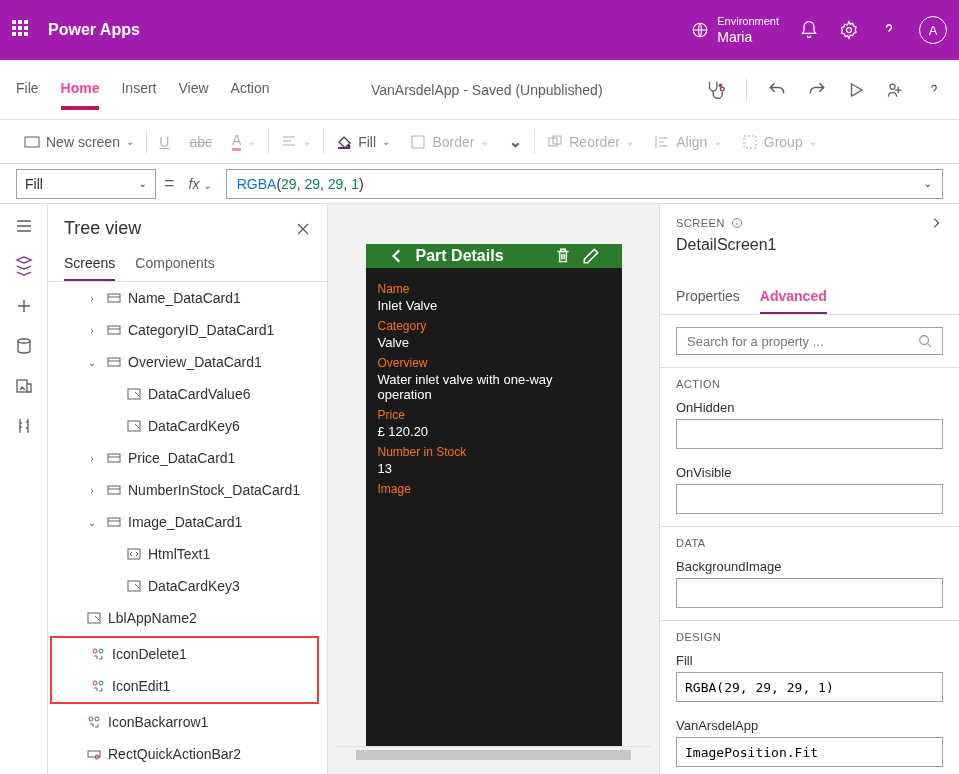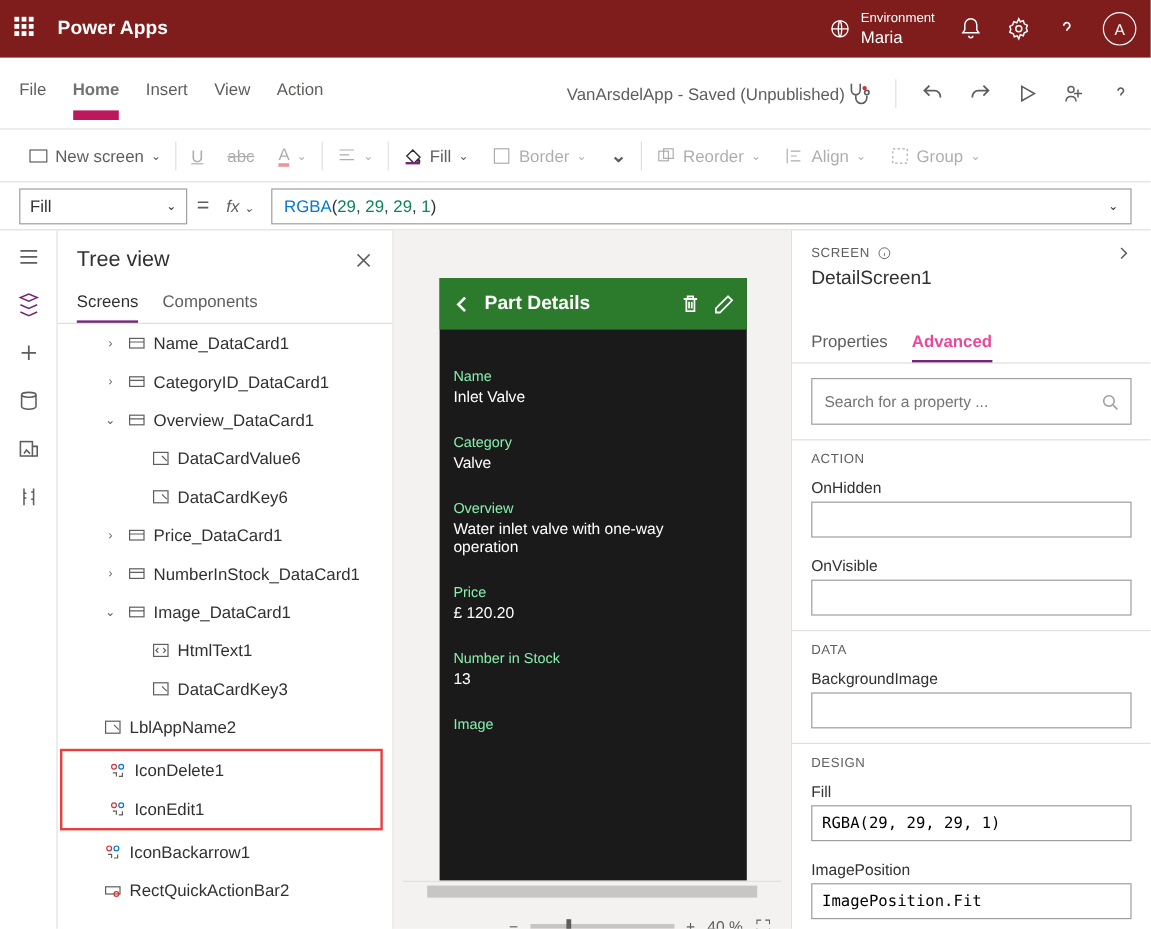--- a/index.html
+++ b/index.html
@@ -4,7 +4,7 @@
 <style>
 *{box-sizing:border-box;margin:0;padding:0;font-family:'Segoe UI',Arial,sans-serif}
 body{width:959px;height:774px;overflow:hidden;background:#fff;font-size:14px;color:#323130}
-.top-bar{height:48px;background:#7f1d1d;display:flex;align-items:center;color:#fff;padding:0 12px}
+.top-bar{height:60px;background:#a21caf;display:flex;align-items:center;color:#fff;padding:0 12px}
 .waffle{width:20px;height:20px;display:grid;grid-template-columns:repeat(3,4px);grid-template-rows:repeat(3,4px);gap:2px;margin-right:16px}
 .waffle span{background:#fff}
 .brand{font-weight:600;font-size:16px;flex:1}

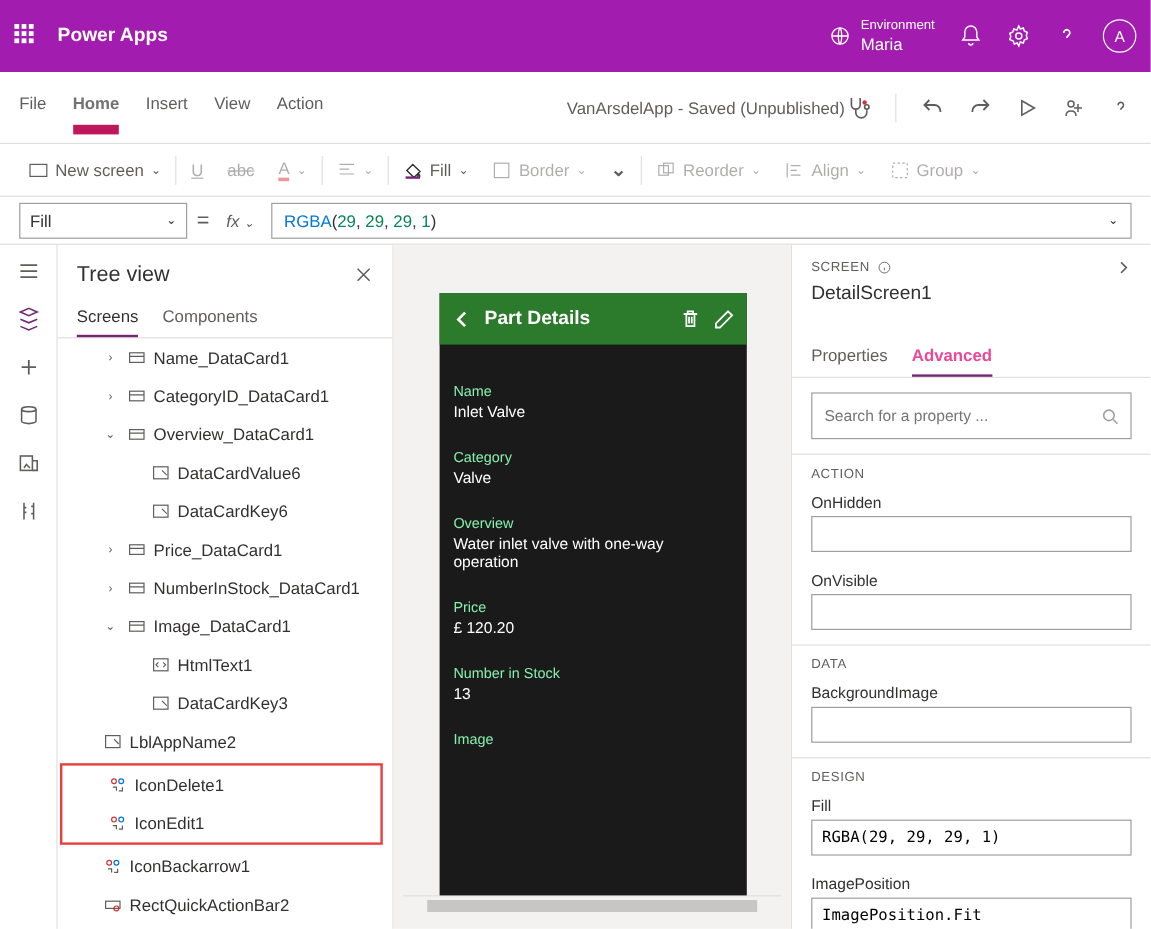--- a/index.html
+++ b/index.html
@@ -17,7 +17,7 @@
 .tab-bar{height:60px;display:flex;align-items:center;padding:0 16px;border-bottom:1px solid #e1dfdd}
 .menu-tabs{display:flex;gap:22px}
 .menu-tab{font-size:14px;color:#605e5c;padding:10px 0;cursor:pointer}
-.menu-tab.active{color:#737373;font-weight:600;border-bottom:8px solid #be185d}
+.menu-tab.active{color:#ec4899;font-weight:600;border-bottom:4px solid #be185d}
 .doc-title{flex:1;text-align:right;color:#605e5c}
 .tab-icons{display:flex;gap:20px;align-items:center;color:#605e5c}
 .vsep{width:1px;height:24px;background:#e1dfdd}

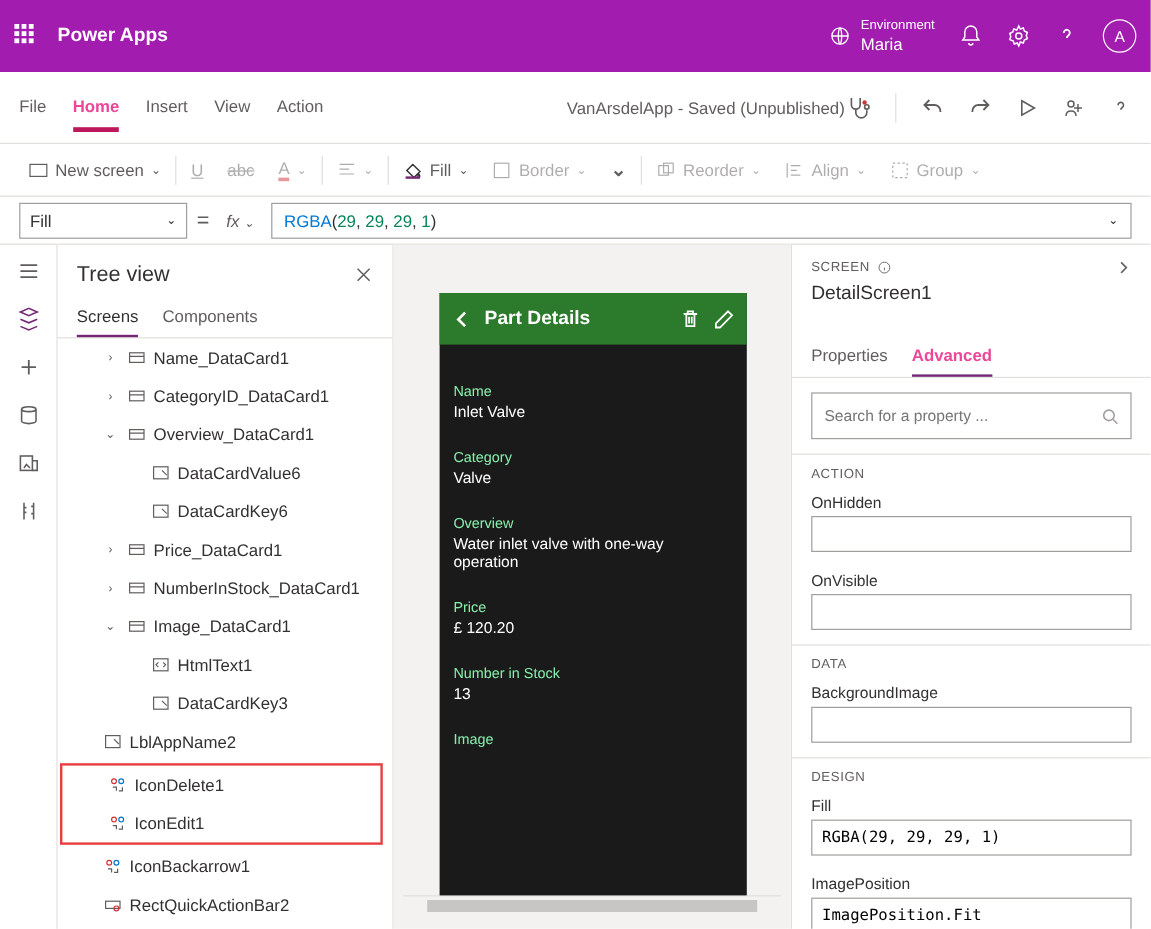--- a/index.html
+++ b/index.html
@@ -18,7 +18,7 @@
 .menu-tabs{display:flex;gap:22px}
 .menu-tab{font-size:14px;color:#605e5c;padding:10px 0;cursor:pointer}
 .menu-tab.active{color:#ec4899;font-weight:600;border-bottom:4px solid #be185d}
-.doc-title{flex:1;text-align:right;color:#605e5c}
+.doc-title{flex:1;text-align:center;color:#605e5c}
 .tab-icons{display:flex;gap:20px;align-items:center;color:#605e5c}
 .vsep{width:1px;height:24px;background:#e1dfdd}
 .ribbon{height:44px;display:flex;align-items:center;padding:0 16px;gap:4px;border-bottom:1px solid #e1dfdd;color:#605e5c}

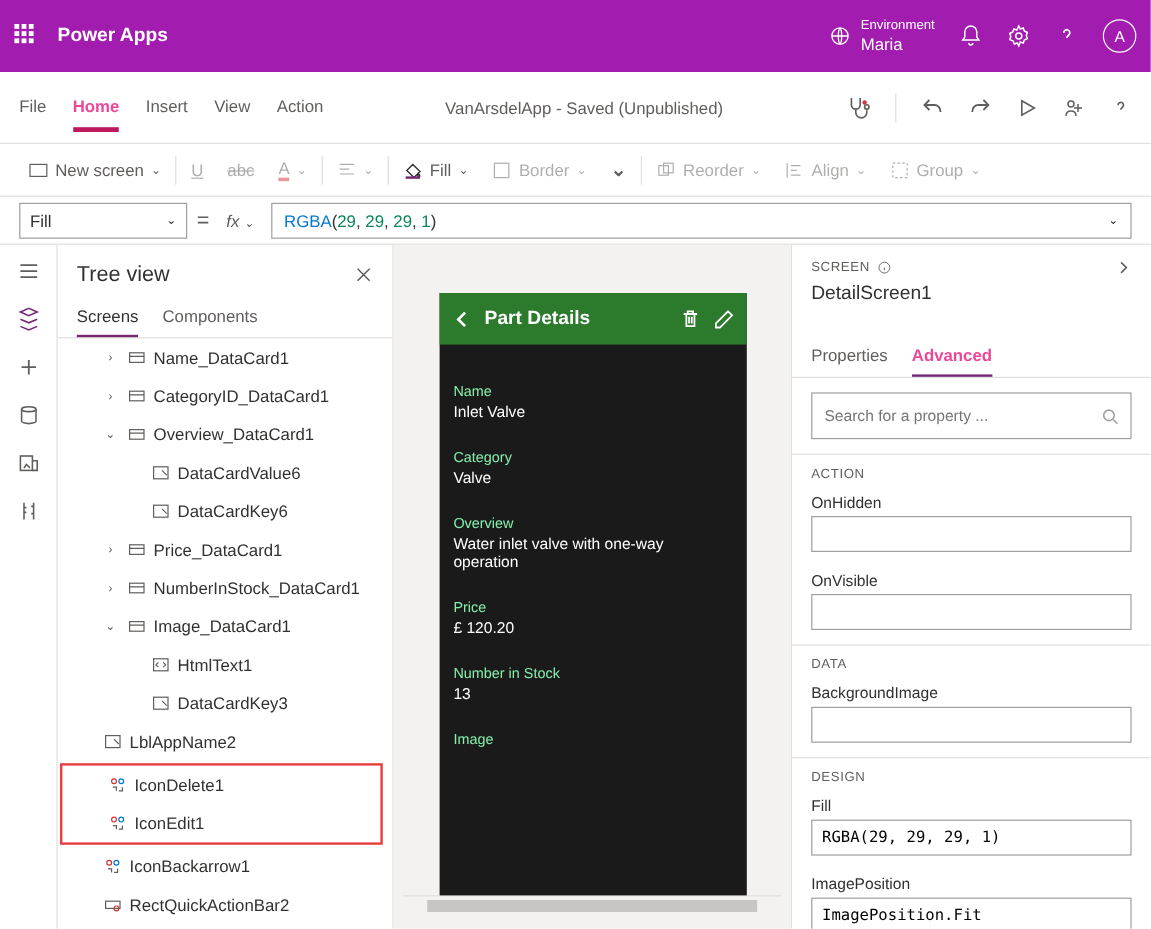--- a/index.html
+++ b/index.html
@@ -55,7 +55,7 @@
 .canvas{flex:1;background:#f3f2f1;display:flex;flex-direction:column;position:relative}
 .canvas-body{flex:1;overflow:auto;display:flex;justify-content:center;padding-top:40px}
 .phone{width:256px;background:#1a1a1a;color:#fff;font-size:13px}
-.phone-hdr{height:43px;background:#2c7a2c;display:flex;align-items:center;padding:0 10px;gap:10px}
+.phone-hdr{height:24px;background:#2c7a2c;display:flex;align-items:center;padding:0 22px;gap:10px}
 .phone-hdr .ptitle{flex:1;font-size:16px;font-weight:600}
 .ph-ic{width:18px;height:18px;color:#fff}
 .phone-body{padding:8px 12px}

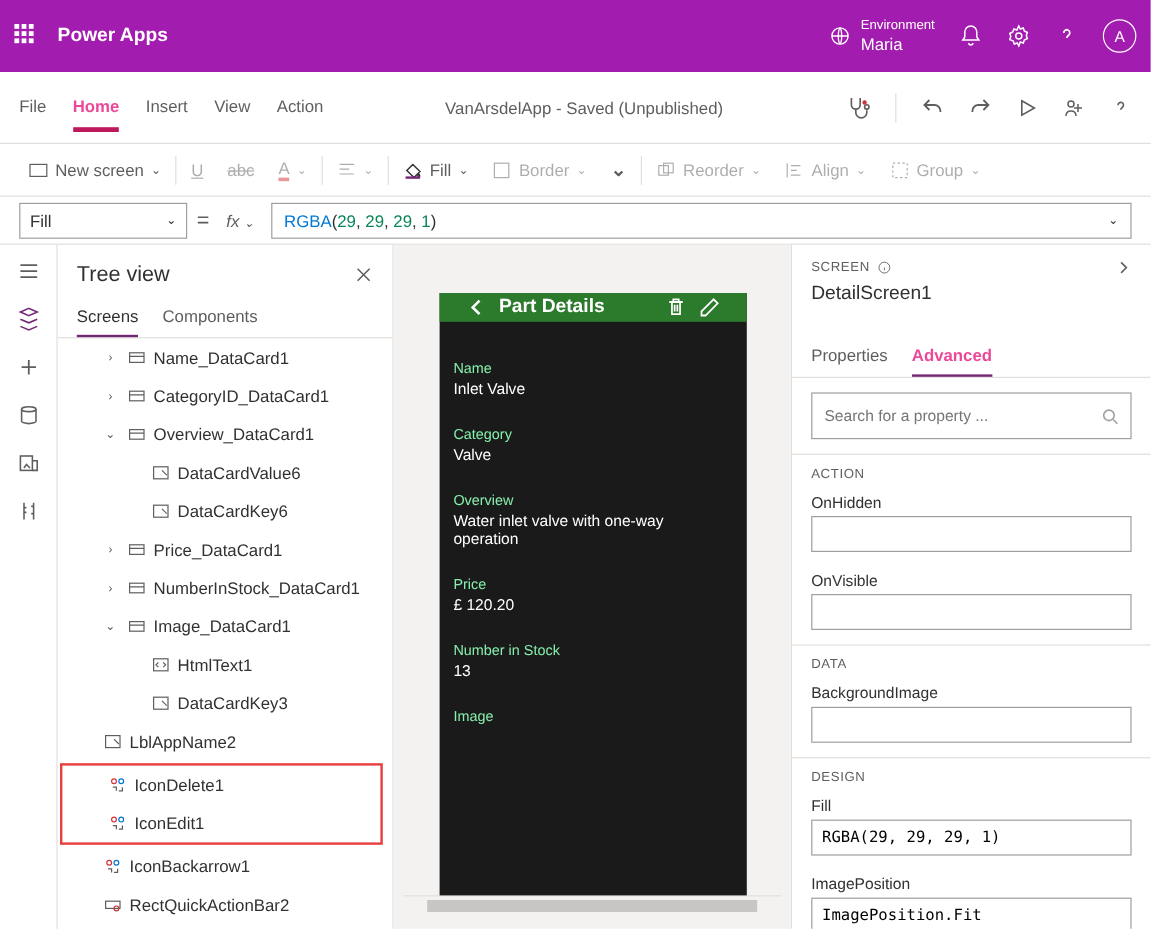--- a/index.html
+++ b/index.html
@@ -59,7 +59,7 @@
 .phone-hdr .ptitle{flex:1;font-size:16px;font-weight:600}
 .ph-ic{width:18px;height:18px;color:#fff}
 .phone-body{padding:8px 12px}
-.ph-lbl{color:#86efac;font-size:12px;margin-top:24px}
+.ph-lbl{color:#f97316;font-size:12px;margin-top:6px}
 .ph-val{color:#fff;margin-top:2px}
 .canvas-foot{height:36px;display:flex;align-items:center;justify-content:flex-end;padding:0 16px;gap:10px;color:#605e5c;font-size:13px}
 .slider{width:120px;height:4px;background:#c8c6c4;position:relative}

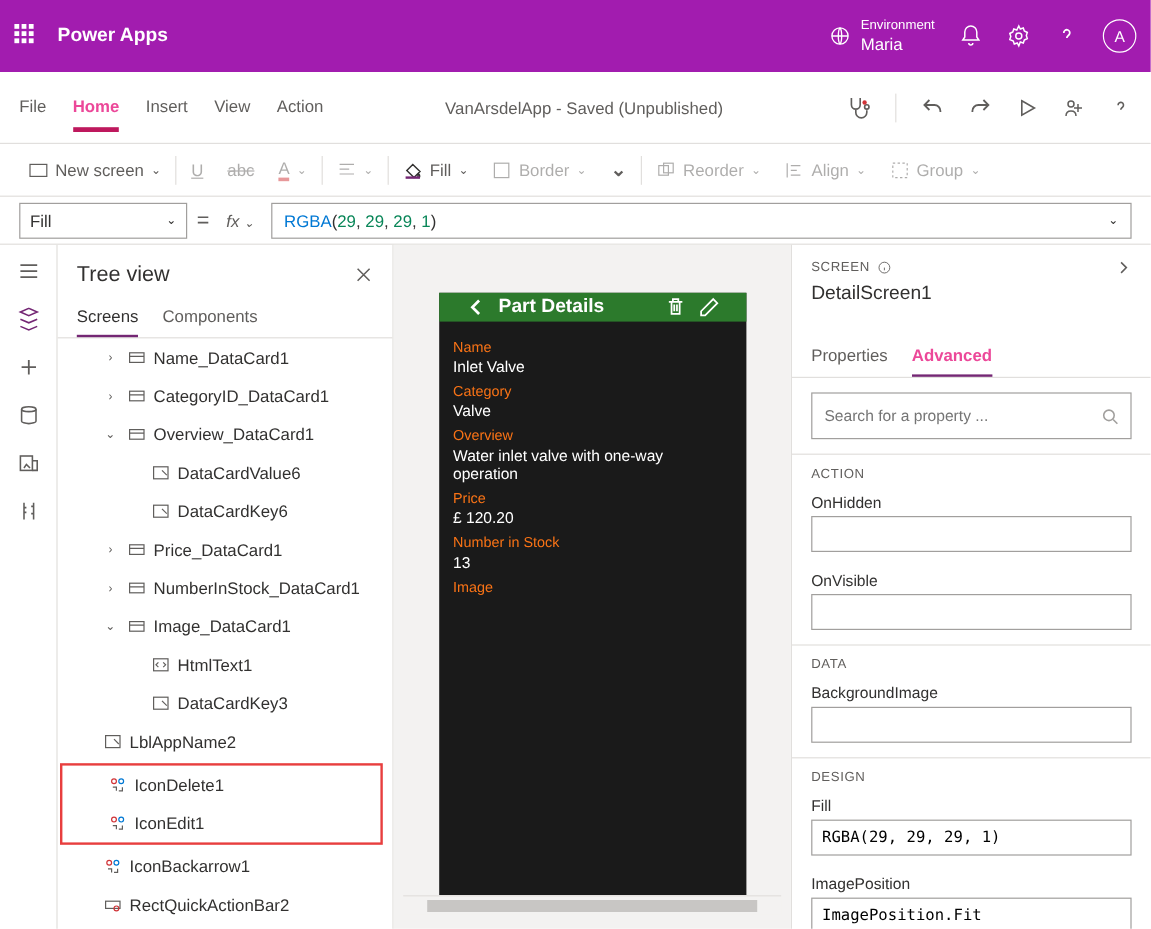--- a/index.html
+++ b/index.html
@@ -73,7 +73,7 @@
 .pr-tabs{display:flex;gap:20px;padding:0 16px;border-bottom:1px solid #e1dfdd;margin-top:22px}
 .pr-tab{padding:8px 0;color:#605e5c;cursor:pointer;font-size:14px}
 .pr-tab.active{color:#ec4899;font-weight:600;border-bottom:2px solid #742774}
-.pr-search{margin:12px 16px;height:39px;border:1px solid #a19f9d;display:flex;align-items:center;padding:0 10px;justify-content:space-between}
+.pr-search{margin:12px 16px;height:28px;border:1px solid #a19f9d;display:flex;align-items:center;padding:0 10px;justify-content:space-between}
 .pr-search input{border:none;outline:none;flex:1;font-size:13px}
 .pr-sec{font-size:11px;color:#605e5c;padding:10px 16px 6px;border-top:1px solid #e1dfdd;letter-spacing:.5px}
 .pr-field{padding:4px 16px 12px}

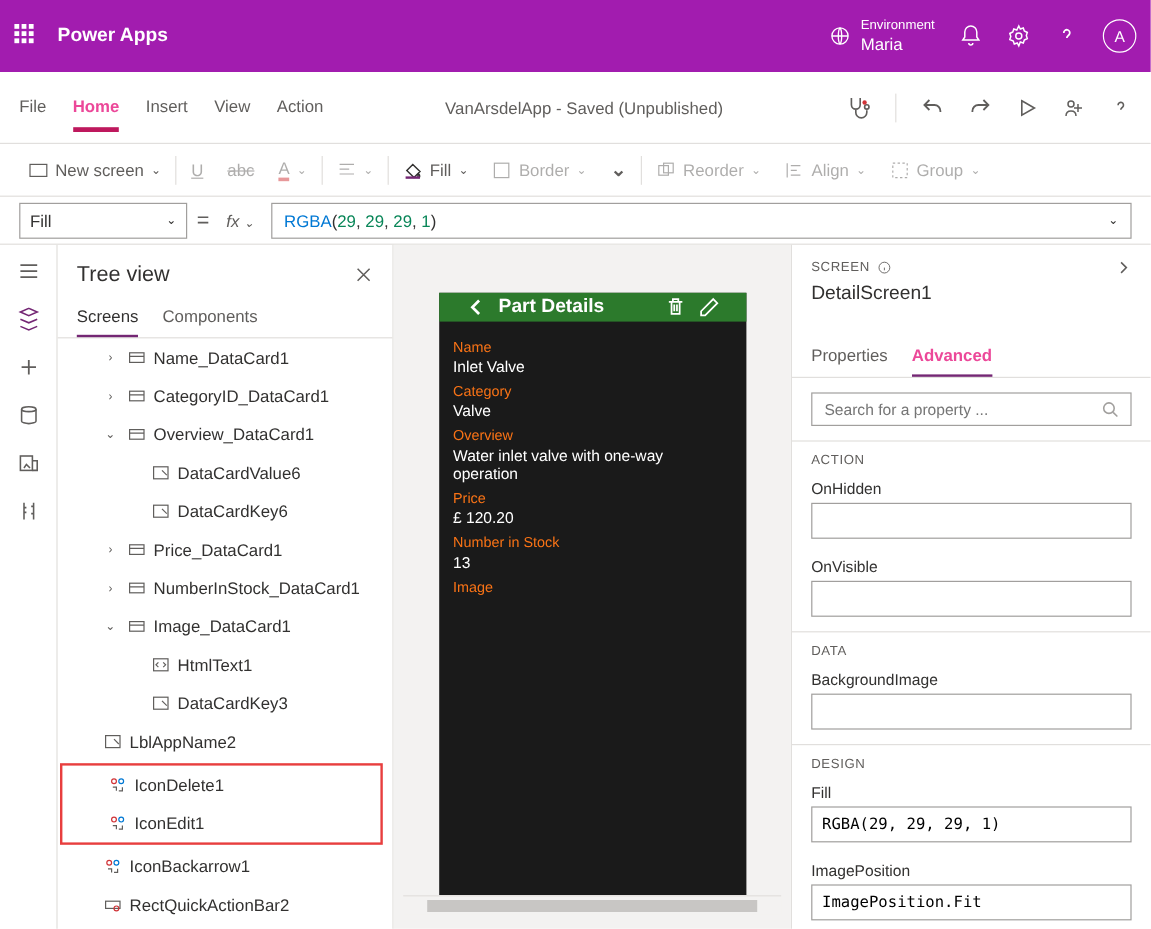--- a/index.html
+++ b/index.html
@@ -483,7 +483,7 @@
         <div class="pr-field"><div class="pr-flabel">BackgroundImage</div><input class="pr-input" value="" style=""></div>
         <div class="pr-sec">DESIGN</div>
         <div class="pr-field"><div class="pr-flabel">Fill</div><input class="pr-input" value="RGBA(29, 29, 29, 1)" style=""></div>
-        <div class="pr-field"><div class="pr-flabel">ImagePosition</div><input class="pr-input" value="ImagePosition.Fit" style=""></div>
+        <div class="pr-field"><div class="pr-flabel">VanArsdelApp</div><input class="pr-input" value="ImagePosition.Fit" style=""></div>
       </div>
   </div>
 </div>

